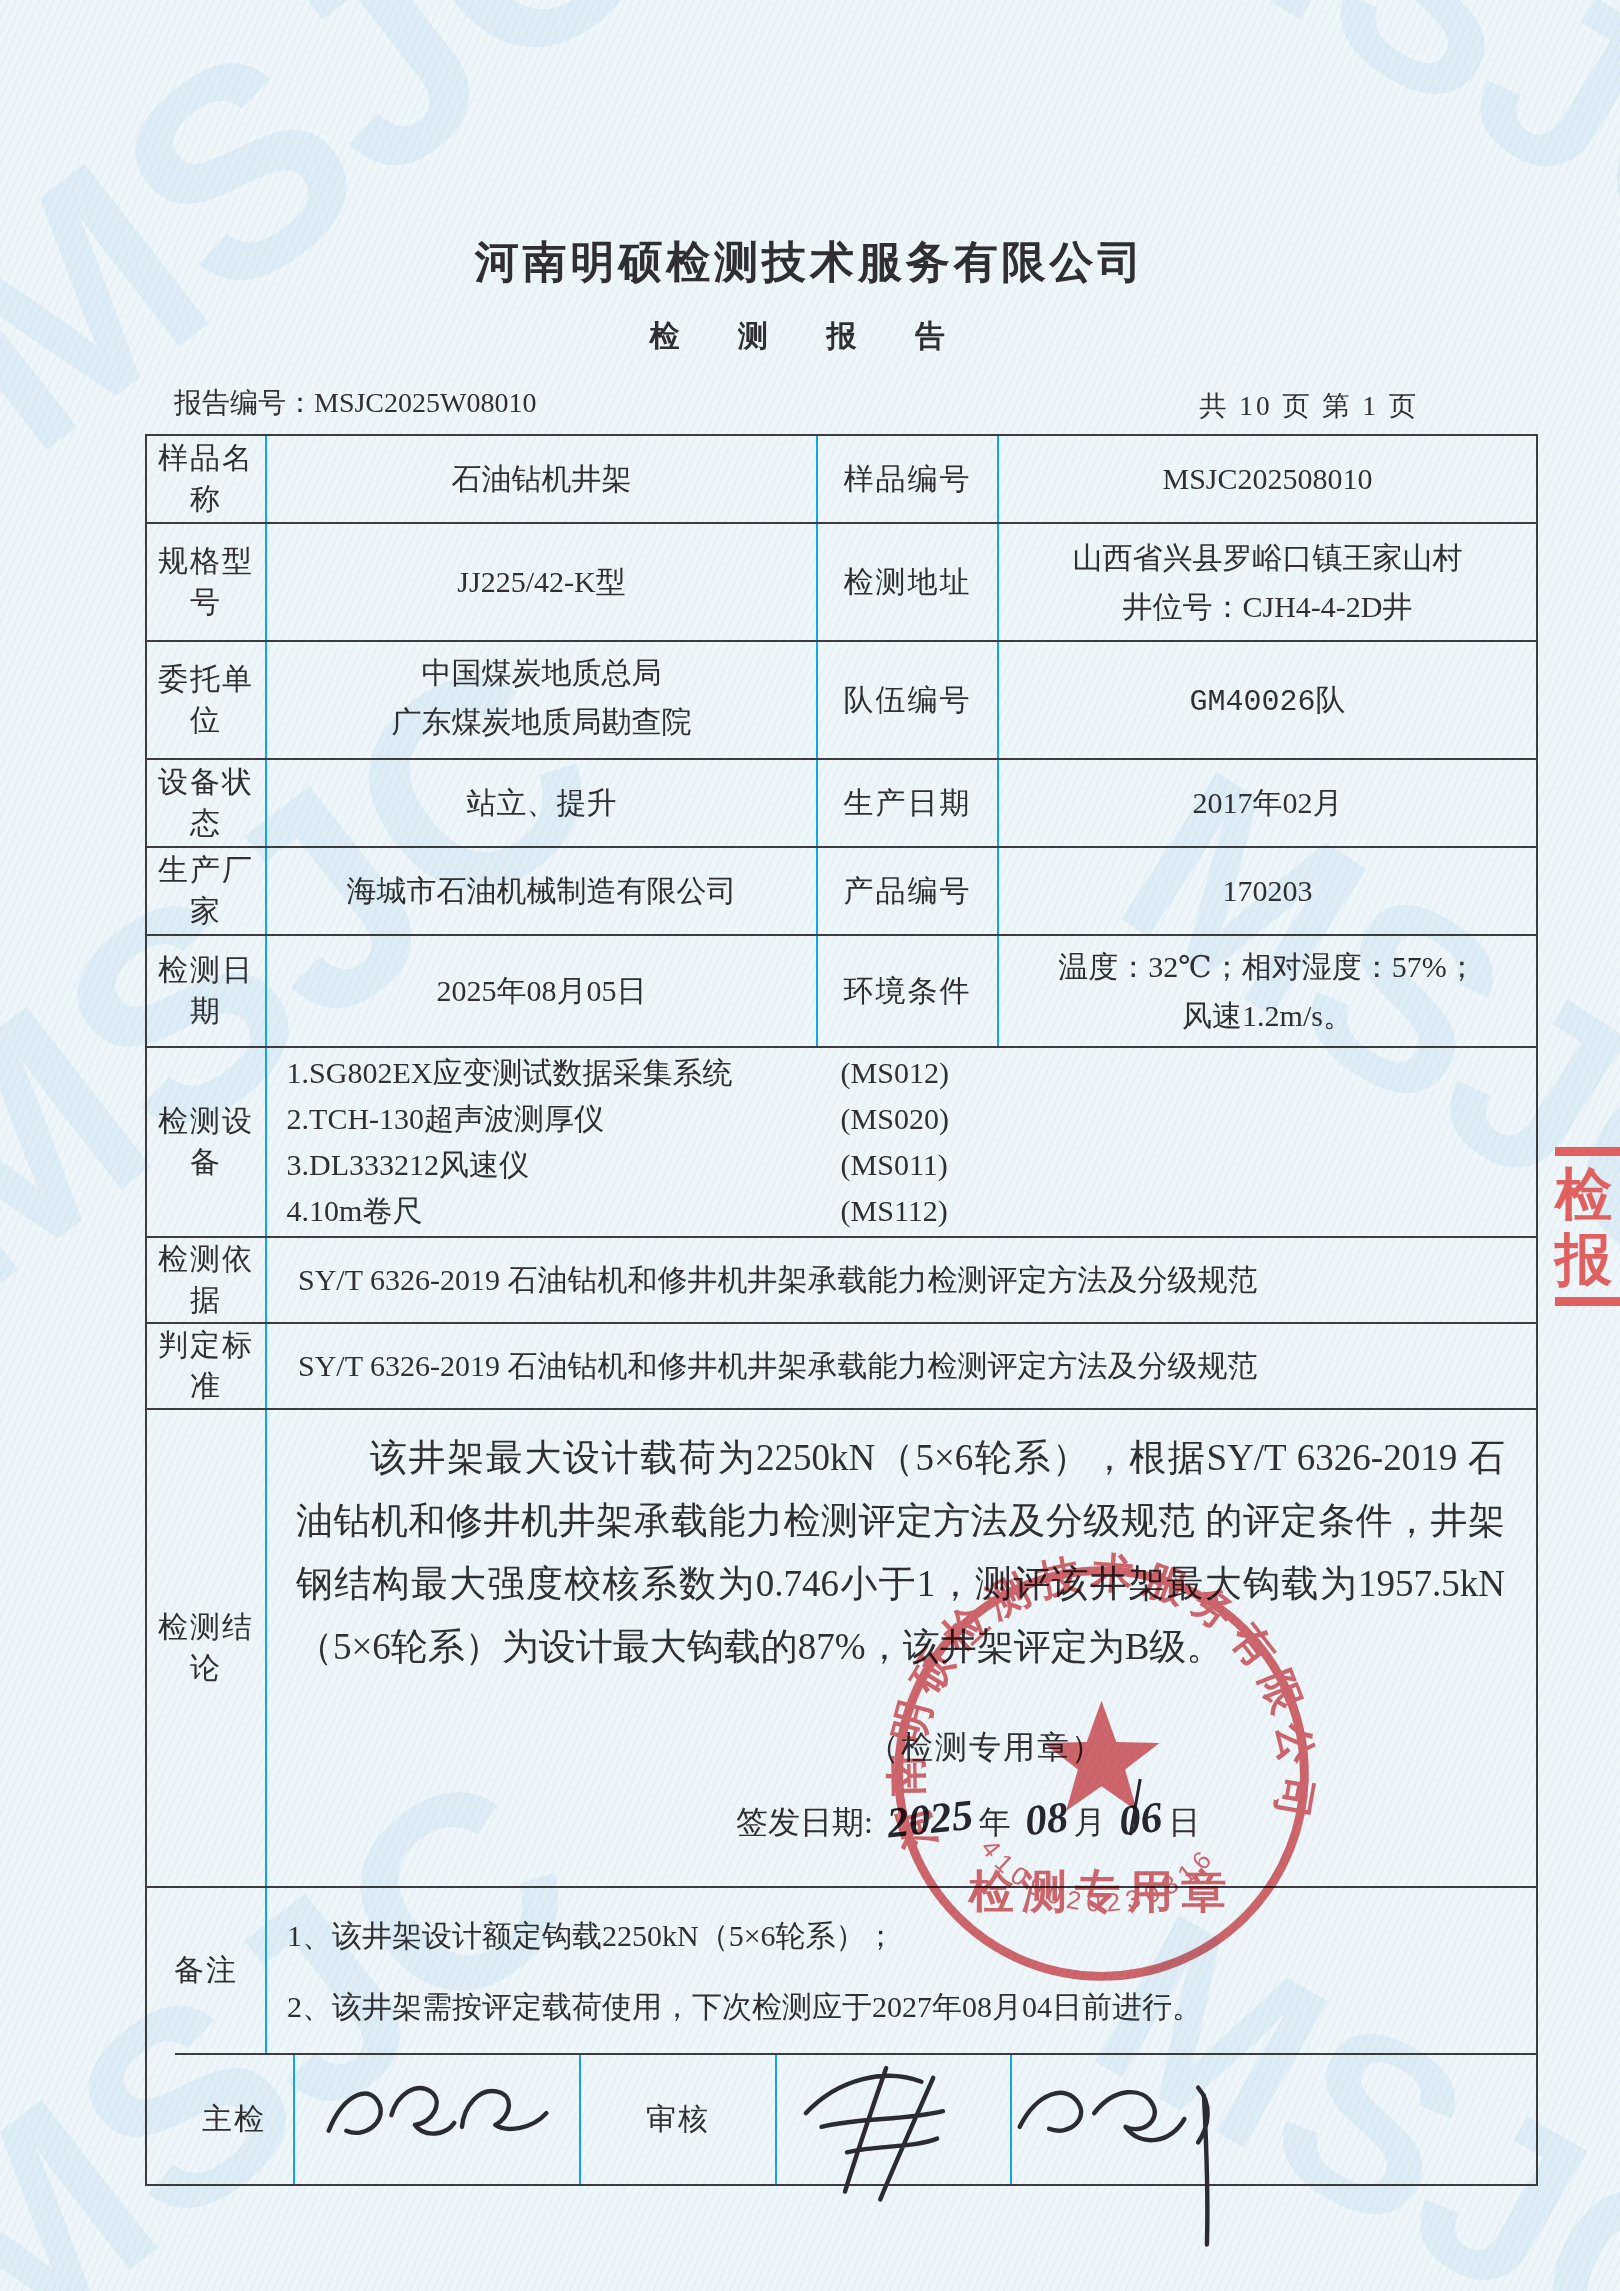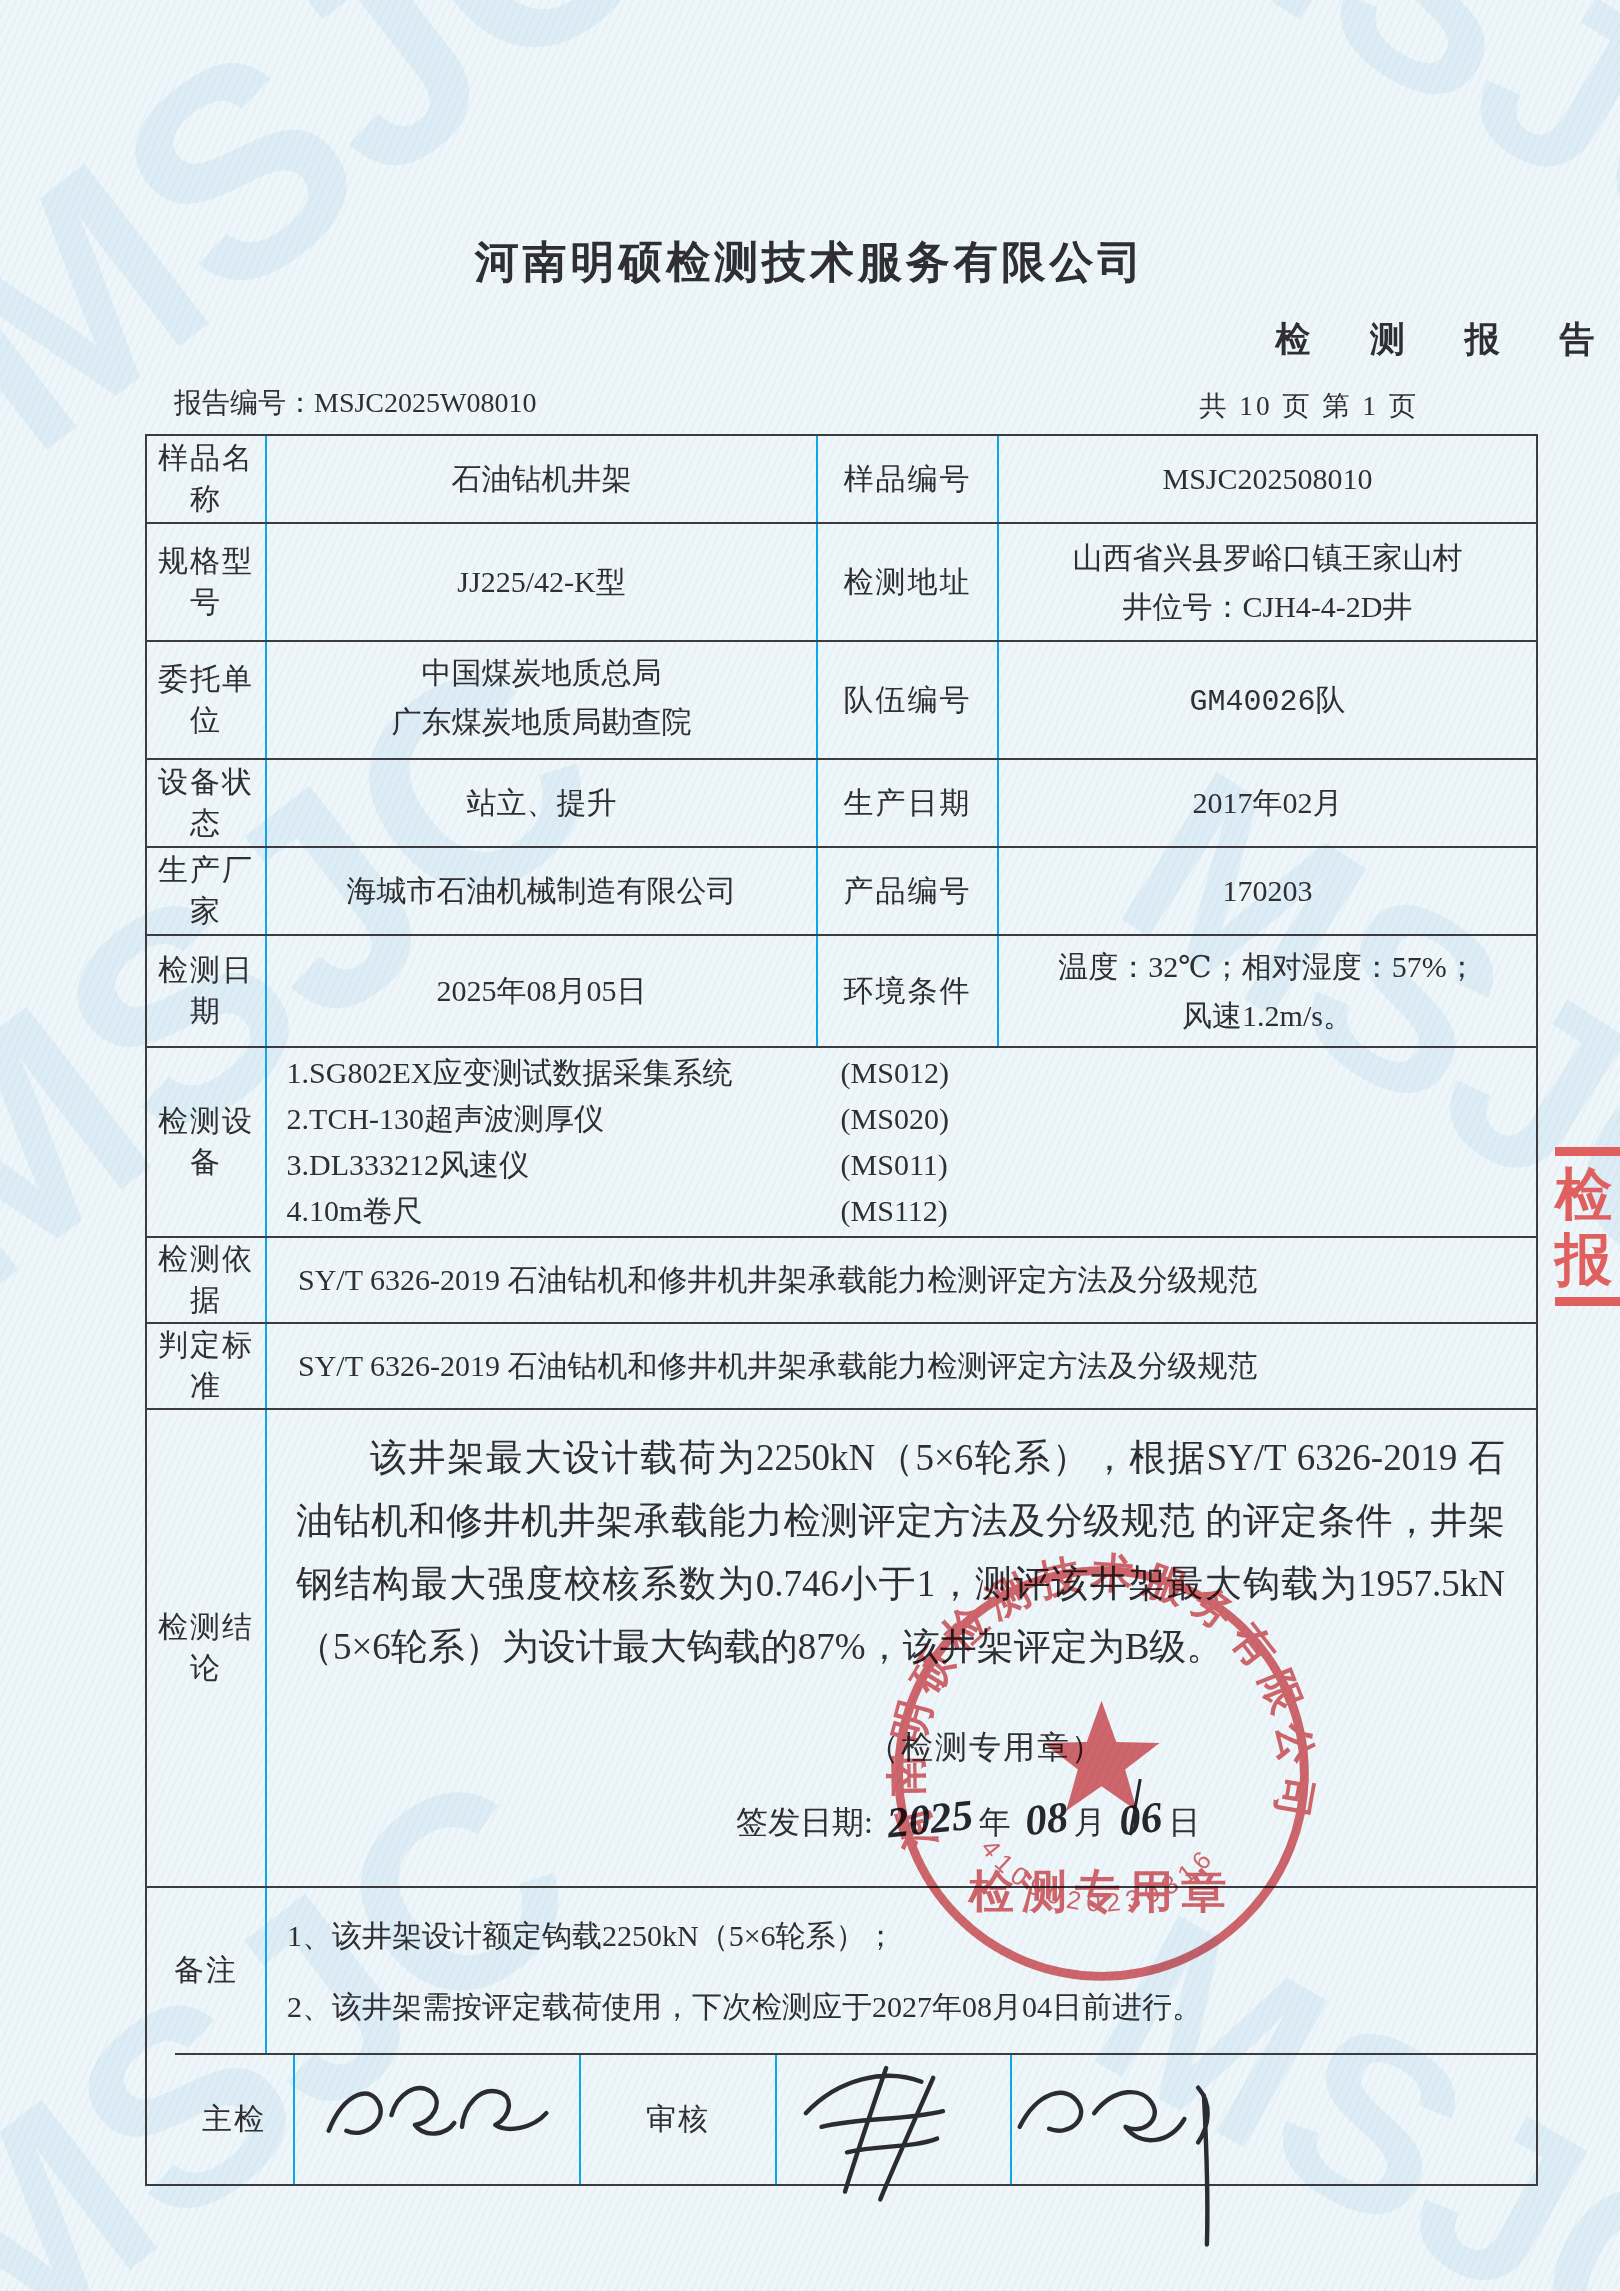--- a/index.html
+++ b/index.html
@@ -20,8 +20,8 @@
   
   .company{position:absolute; left:0; top:233px; width:100%; text-align:center;
     font-size:44px; font-weight:600; letter-spacing:3.9px;}
-  .doctitle{position:absolute; left:0; top:316px; width:100%; text-align:right;
-    font-size:35px; font-weight:600; letter-spacing:25.5px;}
+  .doctitle{position:absolute; left:0; top:316px; width:100%; text-align:center;
+    font-size:30px; font-weight:600; letter-spacing:25.5px;}
   .metaline{position:absolute; left:174px; top:384px; width:1304px; font-size:28px;}
   .metaline .pageinfo{position:absolute; right:59px; top:3.9px; font-size:27.4px; letter-spacing:2.9px;}
   

